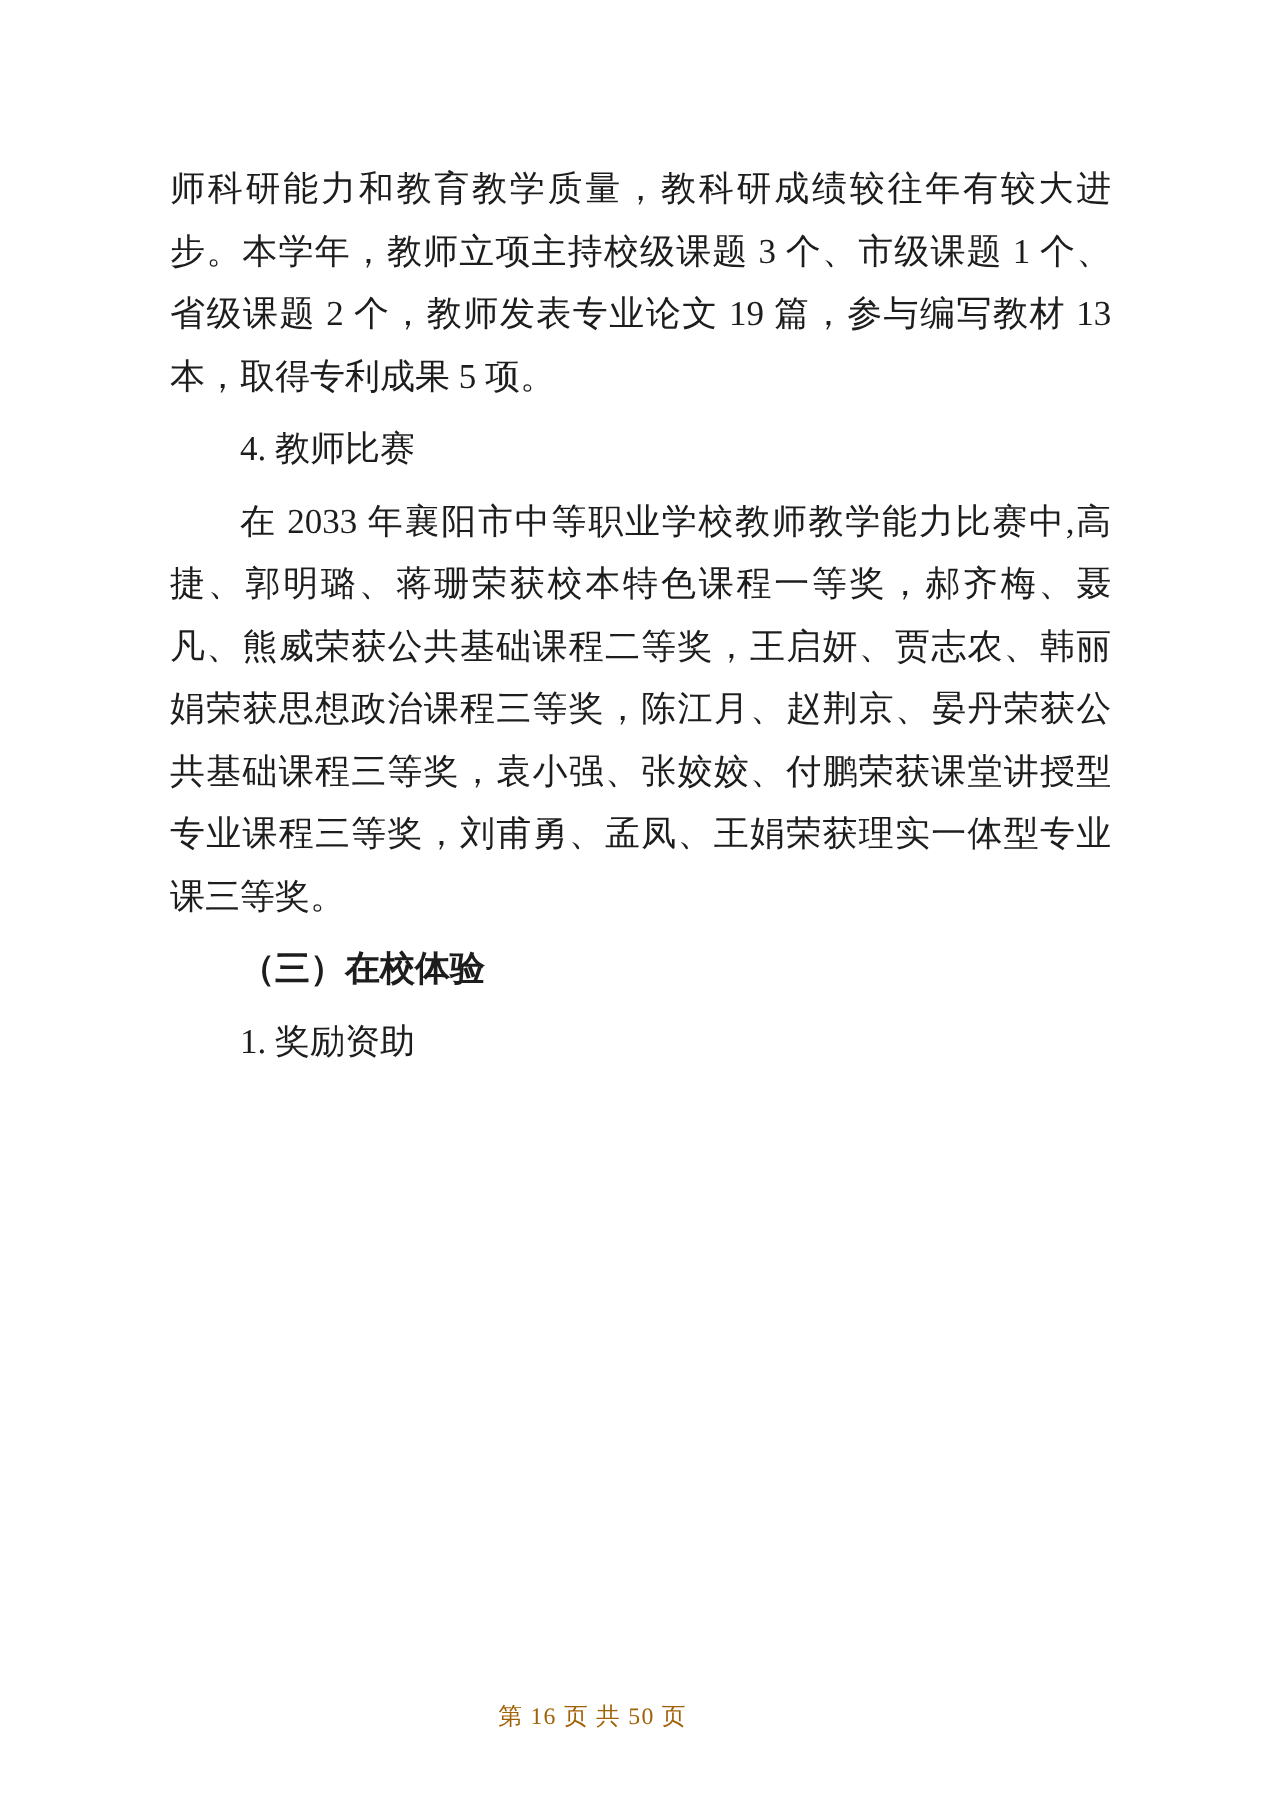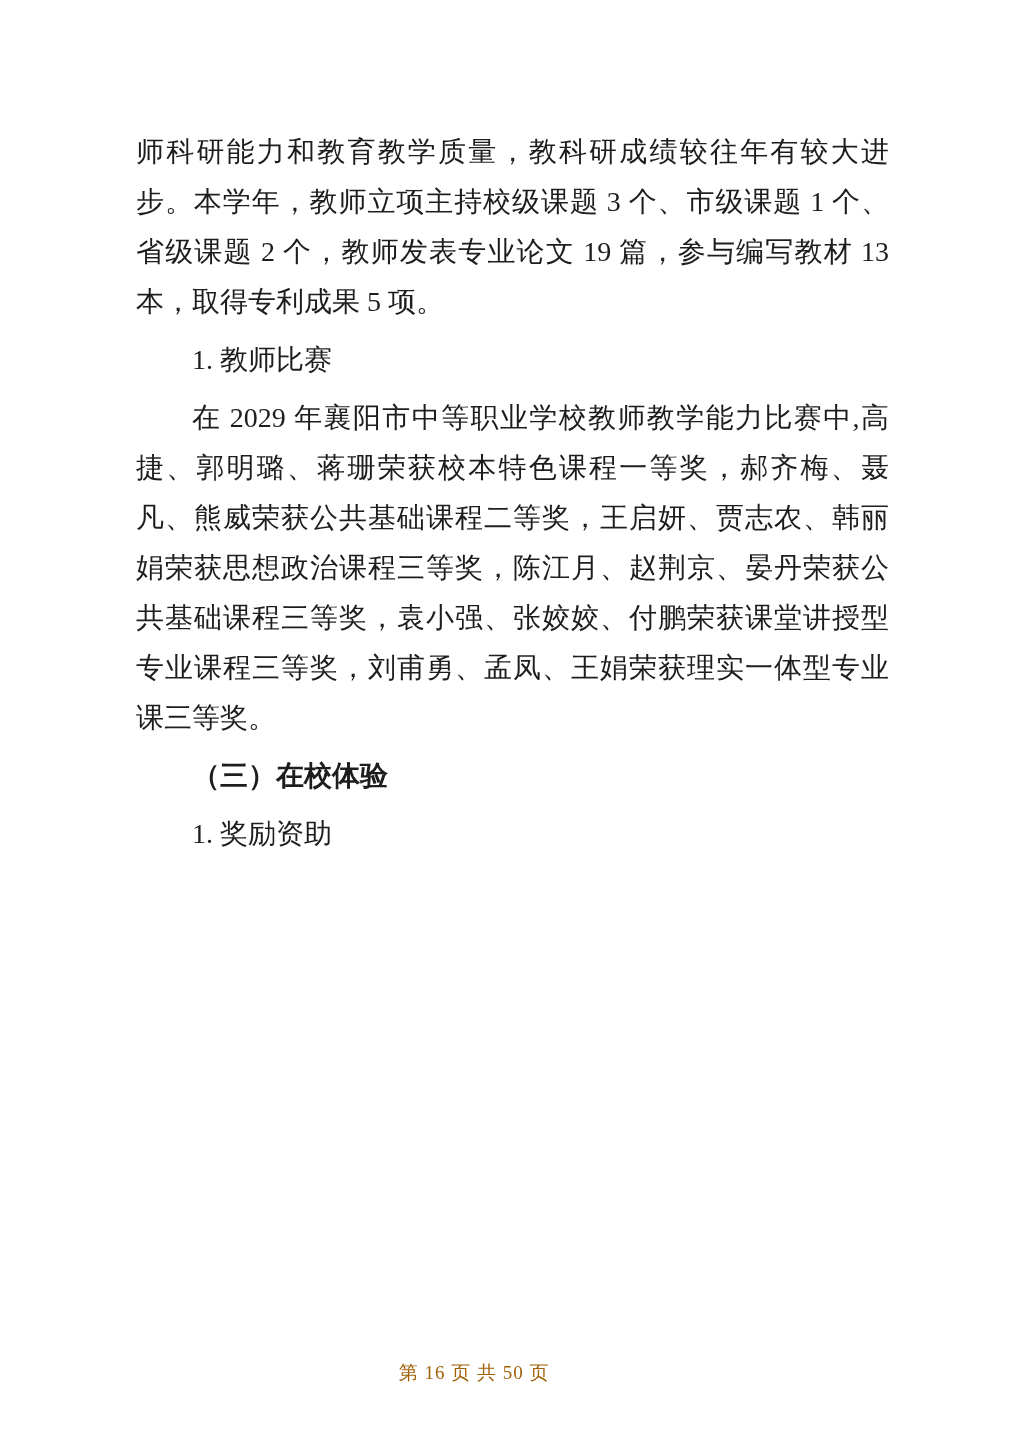--- a/index.html
+++ b/index.html
@@ -56,7 +56,7 @@
   <div class="content">
     <p class="para">师科研能力和教育教学质量，教科研成绩较往年有较大进步。本学年，教师立项主持校级课题 3 个、市级课题 1 个、省级课题 2 个，教师发表专业论文 19 篇，参与编写教材 13 本，取得专利成果 5 项。</p>
 
-    <p class="para indent">1. 教师比赛</p>
+    <p class="para indent">4. 教师比赛</p>
 
     <p class="para indent">在 2029 年襄阳市中等职业学校教师教学能力比赛中,高捷、郭明璐、蒋珊荣获校本特色课程一等奖，郝齐梅、聂凡、熊威荣获公共基础课程二等奖，王启妍、贾志农、韩丽娟荣获思想政治课程三等奖，陈江月、赵荆京、晏丹荣获公共基础课程三等奖，袁小强、张姣姣、付鹏荣获课堂讲授型专业课程三等奖，刘甫勇、孟凤、王娟荣获理实一体型专业课三等奖。</p>
 

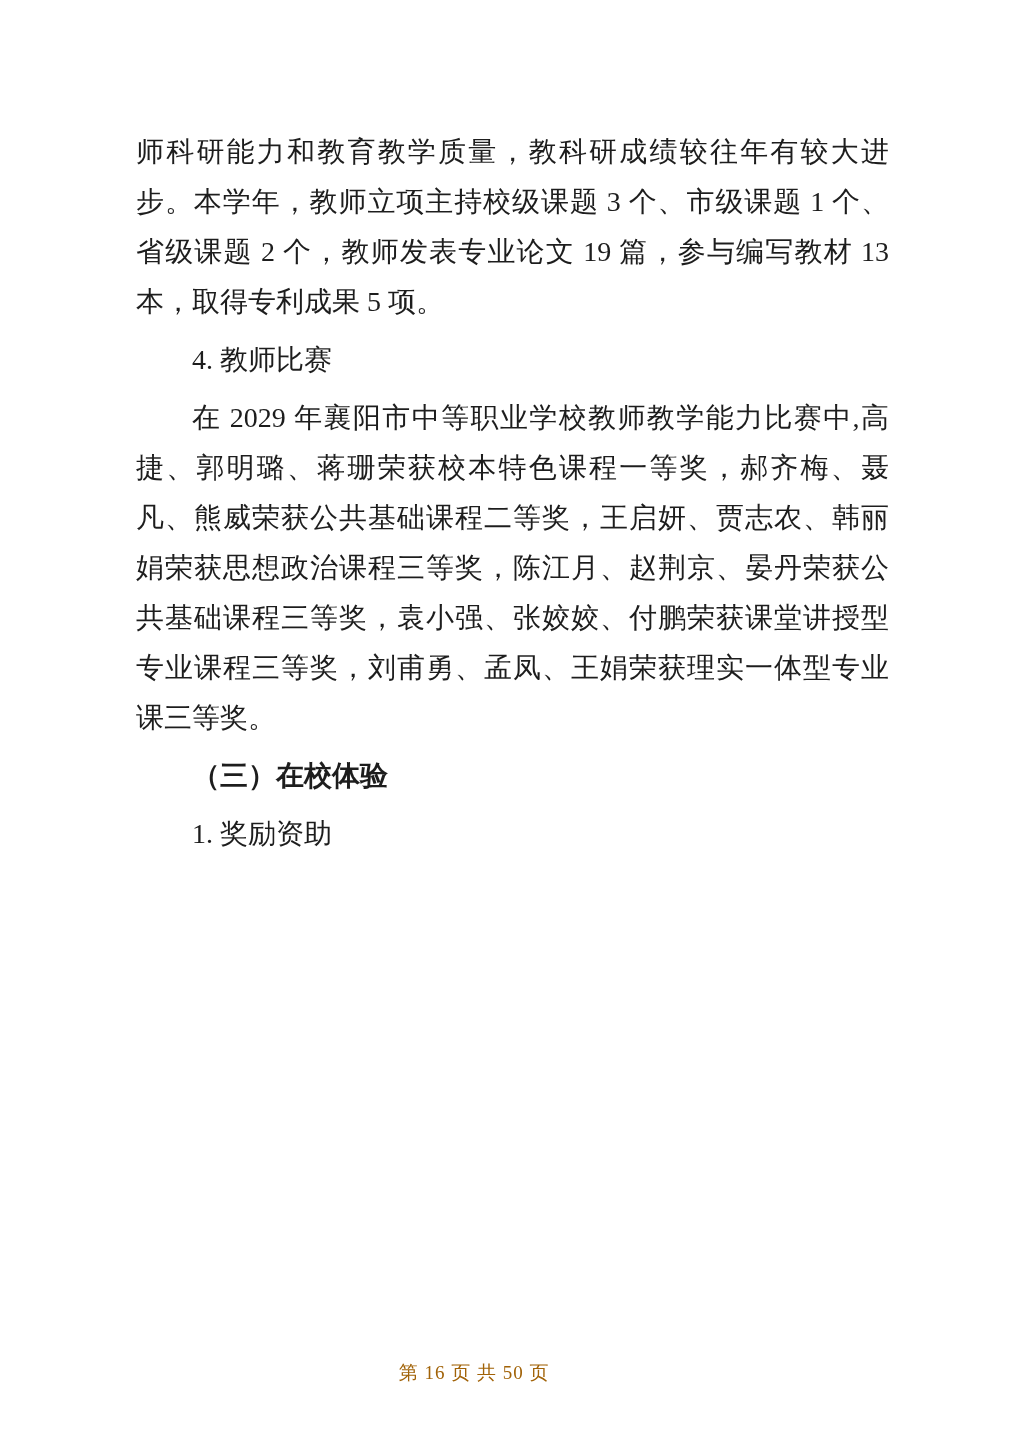--- a/index.html
+++ b/index.html
@@ -58,7 +58,7 @@
 
     <p class="para indent">4. 教师比赛</p>
 
-    <p class="para indent">在 2029 年襄阳市中等职业学校教师教学能力比赛中,高捷、郭明璐、蒋珊荣获校本特色课程一等奖，郝齐梅、聂凡、熊威荣获公共基础课程二等奖，王启妍、贾志农、韩丽娟荣获思想政治课程三等奖，陈江月、赵荆京、晏丹荣获公共基础课程三等奖，袁小强、张姣姣、付鹏荣获课堂讲授型专业课程三等奖，刘甫勇、孟凤、王娟荣获理实一体型专业课三等奖。</p>
+    <p class="para indent">在 2033 年襄阳市中等职业学校教师教学能力比赛中,高捷、郭明璐、蒋珊荣获校本特色课程一等奖，郝齐梅、聂凡、熊威荣获公共基础课程二等奖，王启妍、贾志农、韩丽娟荣获思想政治课程三等奖，陈江月、赵荆京、晏丹荣获公共基础课程三等奖，袁小强、张姣姣、付鹏荣获课堂讲授型专业课程三等奖，刘甫勇、孟凤、王娟荣获理实一体型专业课三等奖。</p>
 
 
 

